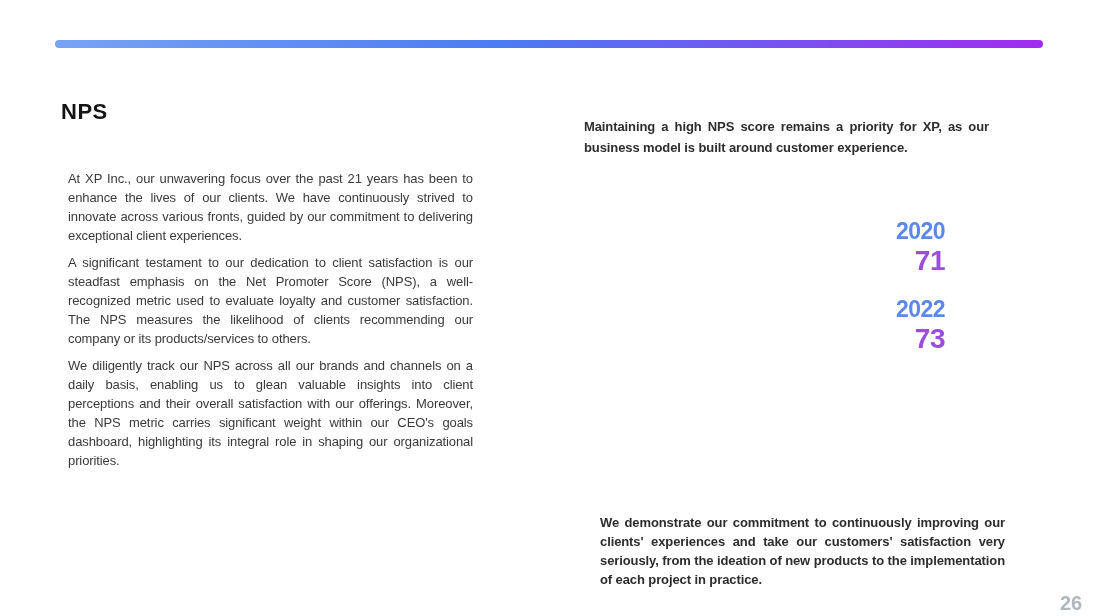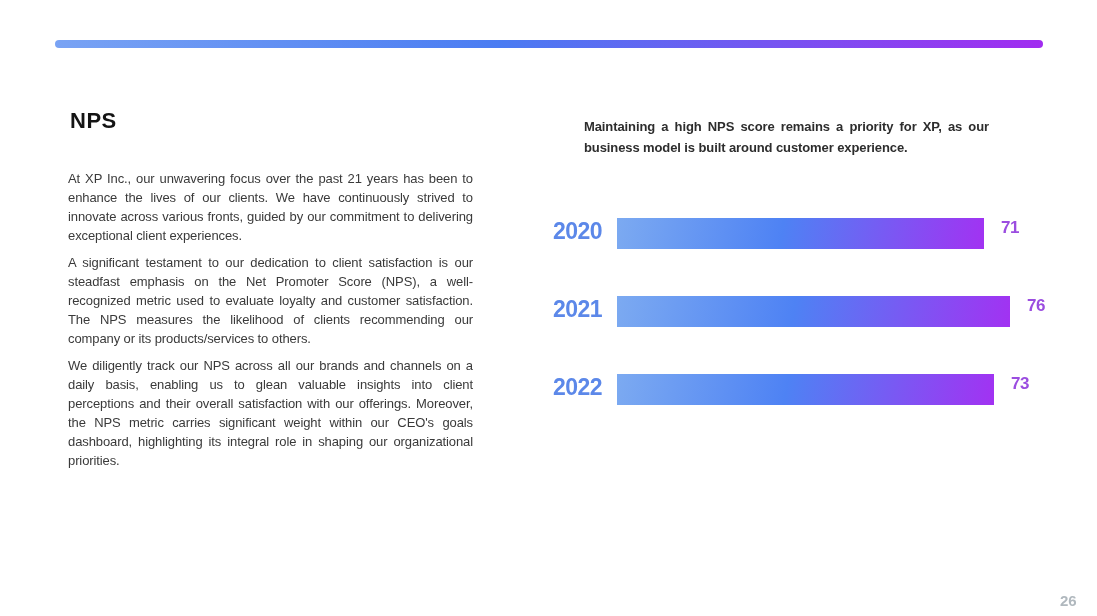--- a/index.html
+++ b/index.html
@@ -27,7 +27,7 @@
     position: absolute;
     left: 61px;
     top: 99px;
-    margin: 9px;
+    margin: 0;
     font-size: 22px;
     font-weight: 700;
     color: #141414;

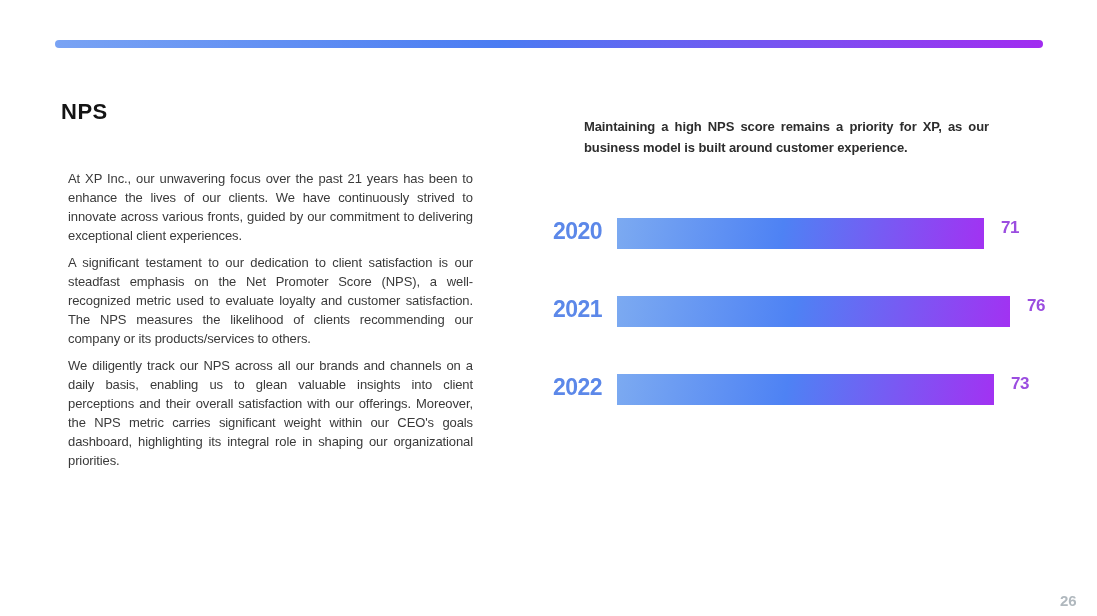--- a/index.html
+++ b/index.html
@@ -64,9 +64,10 @@
   }
   .chart-row {
     display: flex;
-    align-items: flex-start;
+    align-items: flex-end;
     height: 31px;
     margin-bottom: 47px;
+    flex-direction: column;
   }
   .year-label {
     width: 49px;

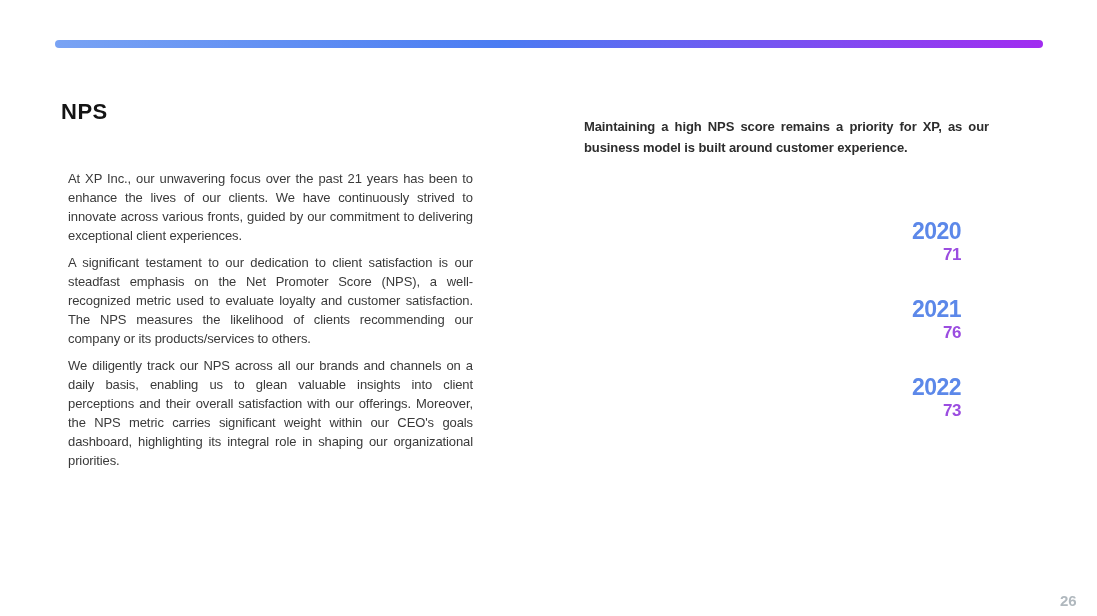--- a/index.html
+++ b/index.html
@@ -81,7 +81,7 @@
   }
   .value-label {
     margin-left: 17px;
-    font-size: 17px;
+    font-size: 28px;
     font-weight: 700;
     letter-spacing: -0.5px;
   }

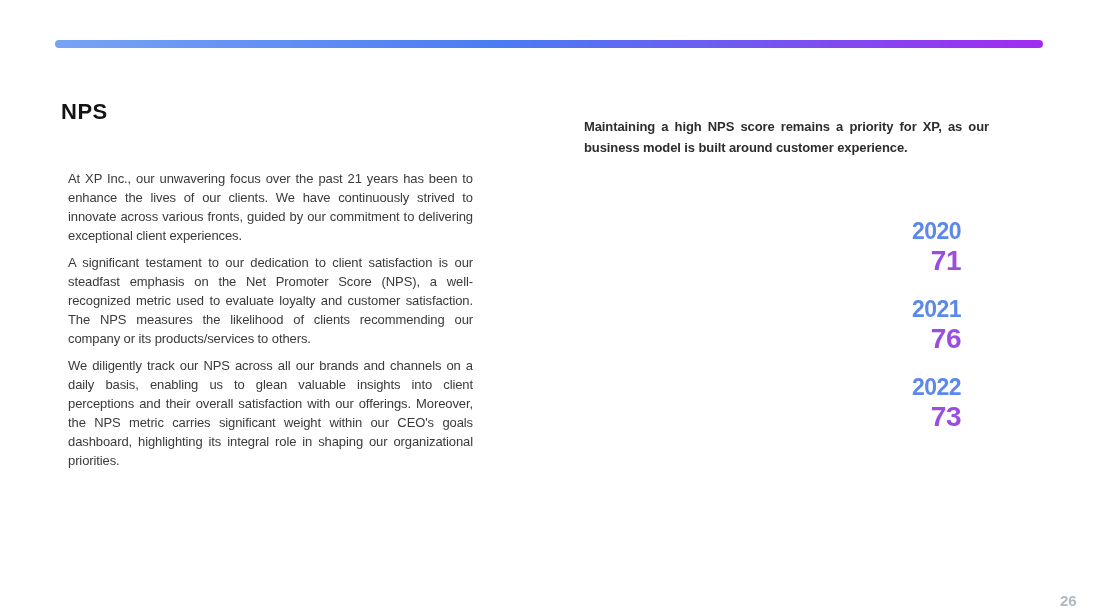--- a/index.html
+++ b/index.html
@@ -130,11 +130,6 @@
         <div class="value-label" style="color: rgb(155, 77, 224);">71</div>
       </div>
       <div class="chart-row">
-        <div class="year-label" style="color: rgb(92, 136, 233);">2021</div>
-        <div class="bar" style="width: 393px; background: linear-gradient(100deg, rgb(124, 170, 241) 0%, rgb(78, 130, 244) 45%, rgb(162, 50, 242) 100%);"></div>
-        <div class="value-label" style="color: rgb(155, 77, 224);">76</div>
-      </div>
-      <div class="chart-row">
         <div class="year-label" style="color: rgb(92, 136, 233);">2022</div>
         <div class="bar" style="width: 377px; background: linear-gradient(100deg, rgb(124, 170, 241) 0%, rgb(78, 130, 244) 45%, rgb(162, 50, 242) 100%);"></div>
         <div class="value-label" style="color: rgb(155, 77, 224);">73</div>

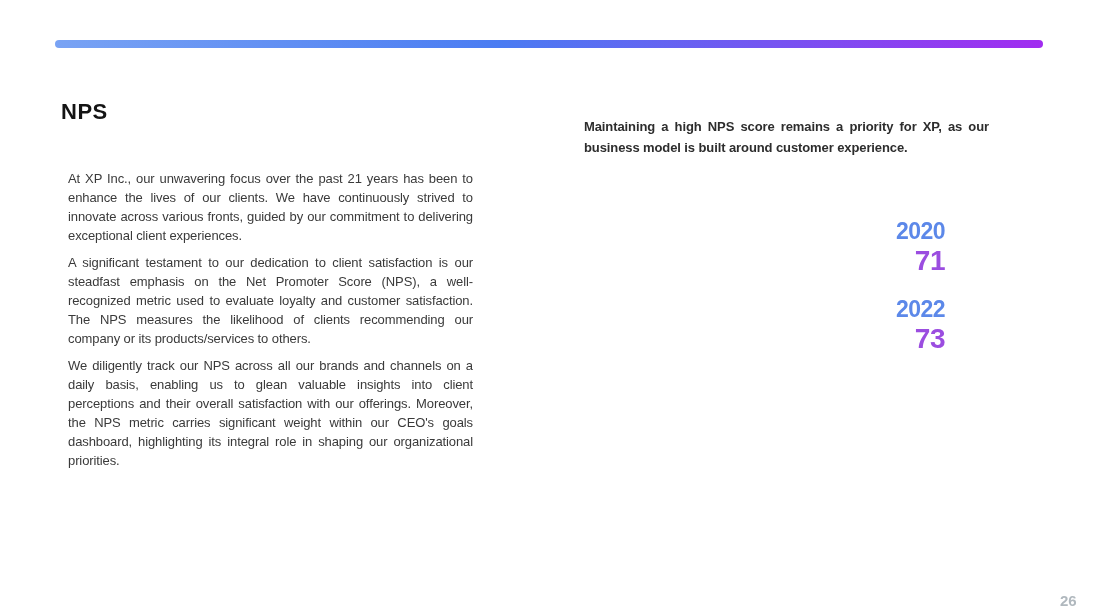--- a/index.html
+++ b/index.html
@@ -136,6 +136,7 @@
       </div>
     </div>
 
+  <div class="right-outro">We demonstrate our commitment to continuously improving our clients' experiences and take our customers' satisfaction very seriously, from the ideation of new products to the implementation of each project in practice.</div>
 
   <div class="page-number">26</div>
 

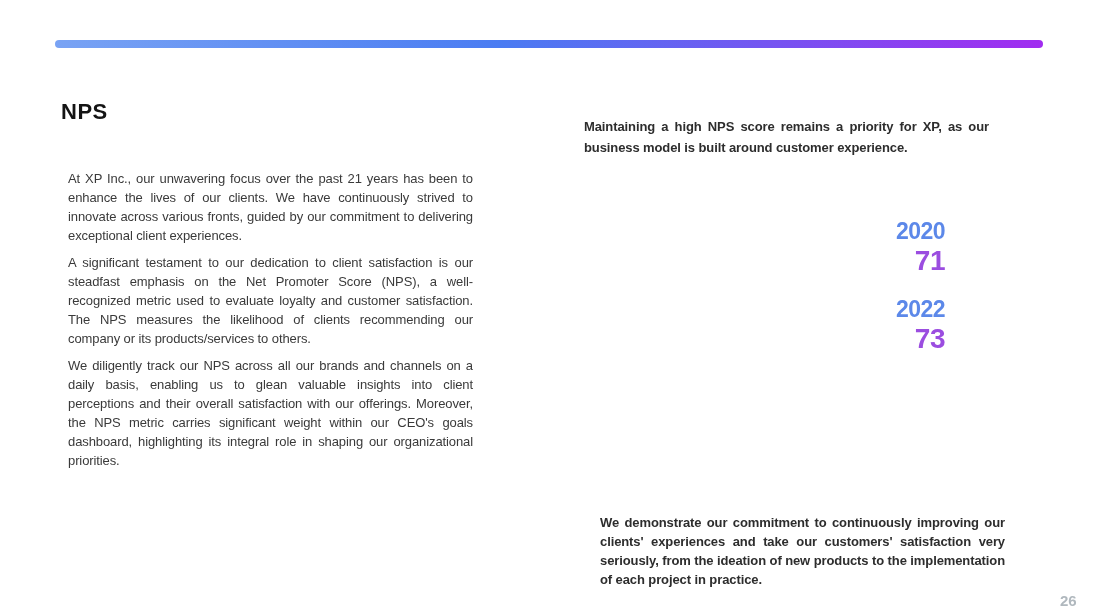--- a/index.html
+++ b/index.html
@@ -101,7 +101,7 @@
     position: absolute;
     left: 1060px;
     top: 592px;
-    font-size: 15px;
+    font-size: 20px;
     font-weight: 700;
     color: #b0b8be;
   }

